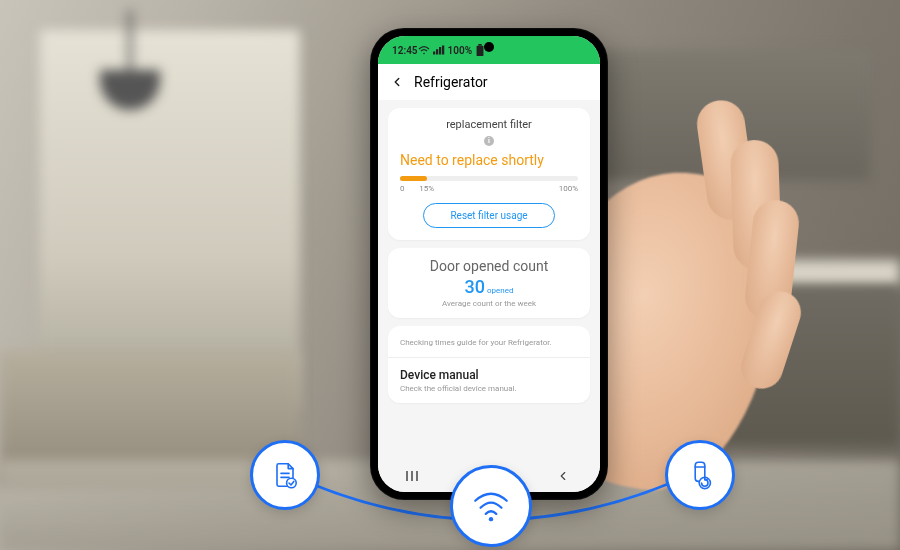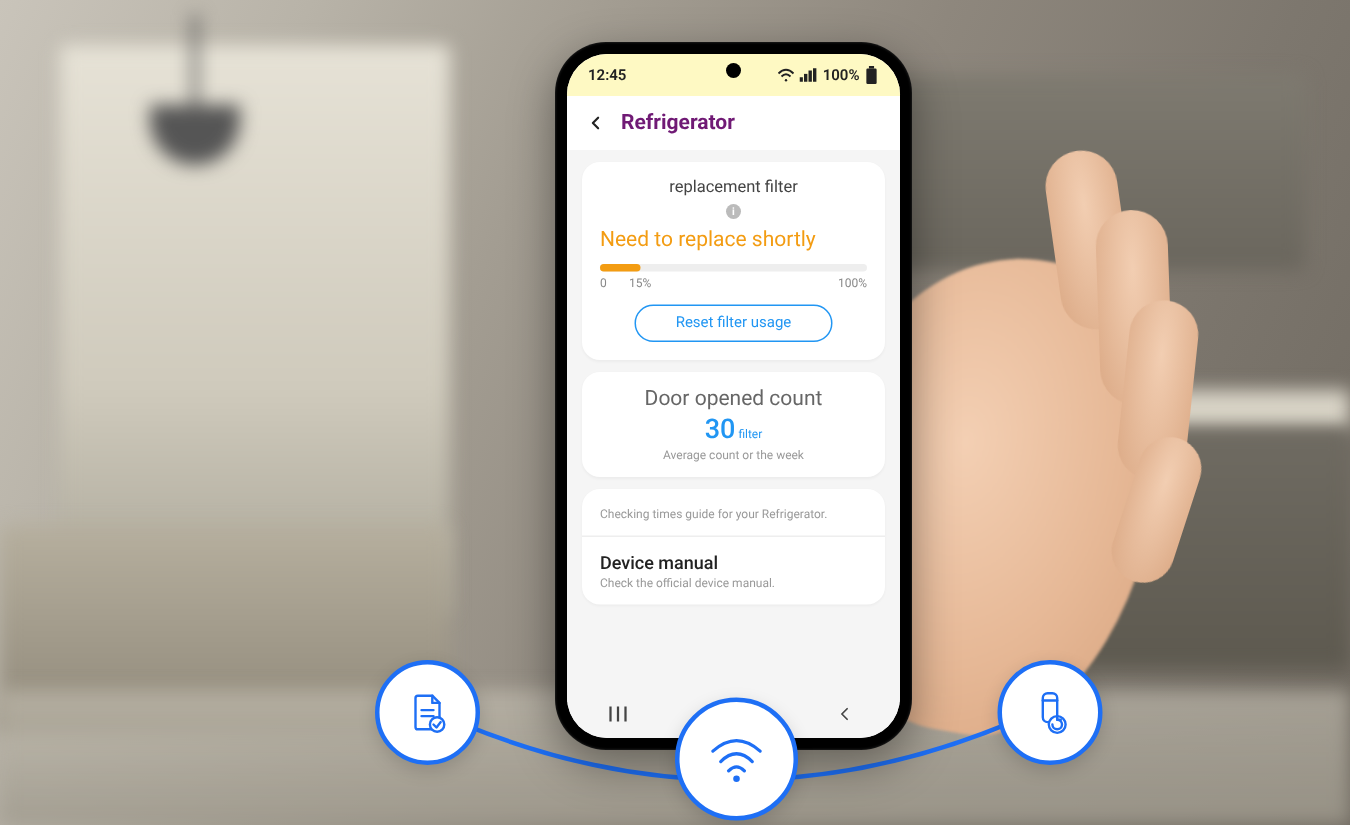--- a/index.html
+++ b/index.html
@@ -32,7 +32,7 @@
   .camera-hole{position:absolute;top:14px;left:50%;transform:translateX(-50%);width:10px;height:10px;background:#000;border-radius:50%;z-index:10;}
 
   
-  .status-bar{height:28px;display:flex;align-items:center;justify-content:space-between;padding:0 14px;font-size:10px;font-weight:600;color:#222;background:#fef9c3;}
+  .status-bar{height:28px;display:flex;align-items:center;padding:0 14px;font-size:10px;font-weight:600;color:#222;background:#22c55e;}
   .status-right{display:flex;align-items:center;gap:3px;}
   .status-right svg{display:block;}
 

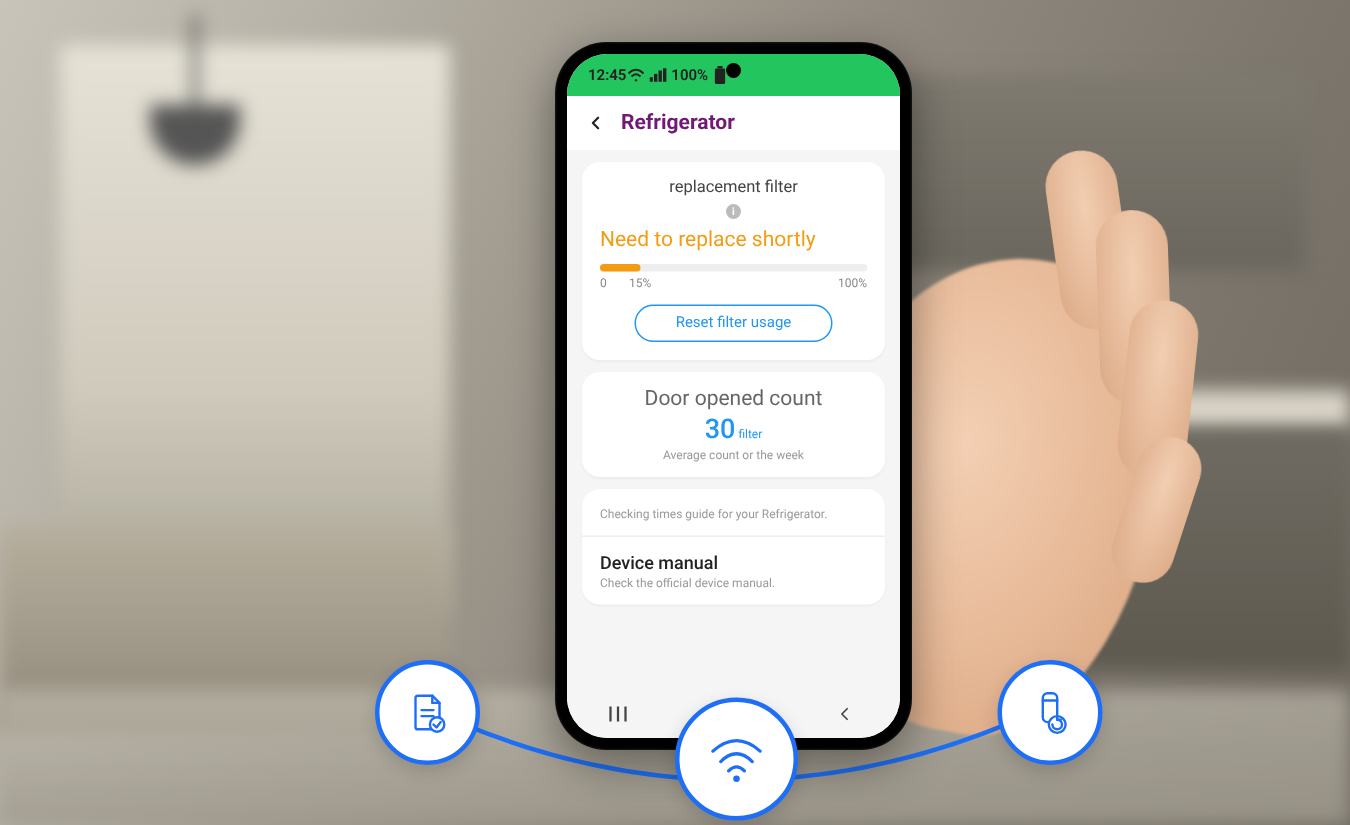--- a/index.html
+++ b/index.html
@@ -39,7 +39,7 @@
   
   .app-header{height:36px;background:#fff;display:flex;align-items:center;padding:0 10px;gap:8px;}
   .back-arrow{width:18px;height:18px;display:flex;align-items:center;justify-content:center;cursor:pointer;}
-  .header-title{font-size:14px;font-weight:700;color:#701a75;}
+  .header-title{font-size:14px;font-weight:400;color:#000000;}
 
   
   .content{background:#f5f5f5;padding:8px 10px 0;height:calc(100% - 28px - 36px - 32px);overflow:hidden;}

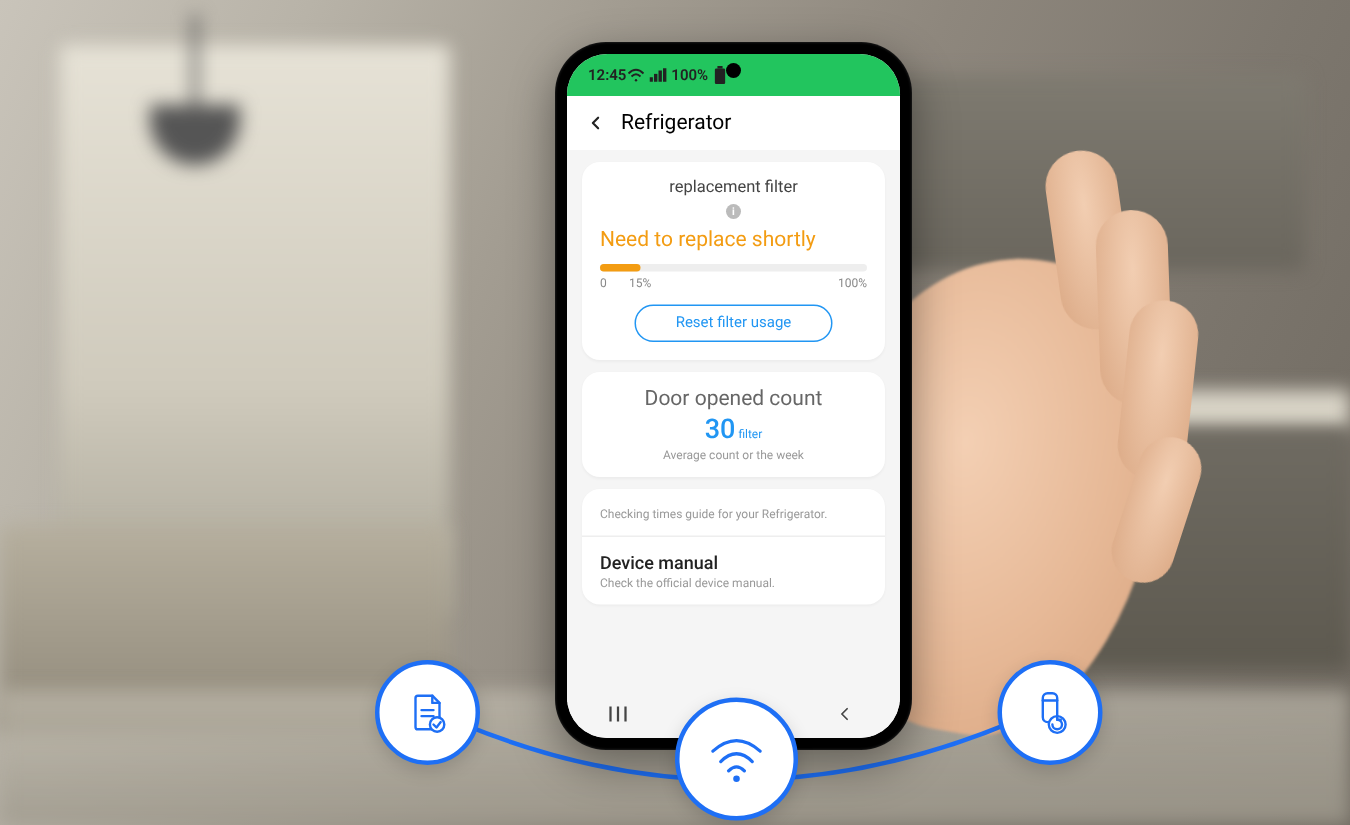--- a/index.html
+++ b/index.html
@@ -160,7 +160,7 @@
         <div class="card door-card">
           <div class="door-title">Door opened count</div>
           <div>
-            <span class="door-count">30</span><span class="door-unit">filter</span>
+            <span class="door-count">30</span><span class="door-unit">opened</span>
           </div>
           <div class="door-sub">Average count or the week</div>
         </div>

